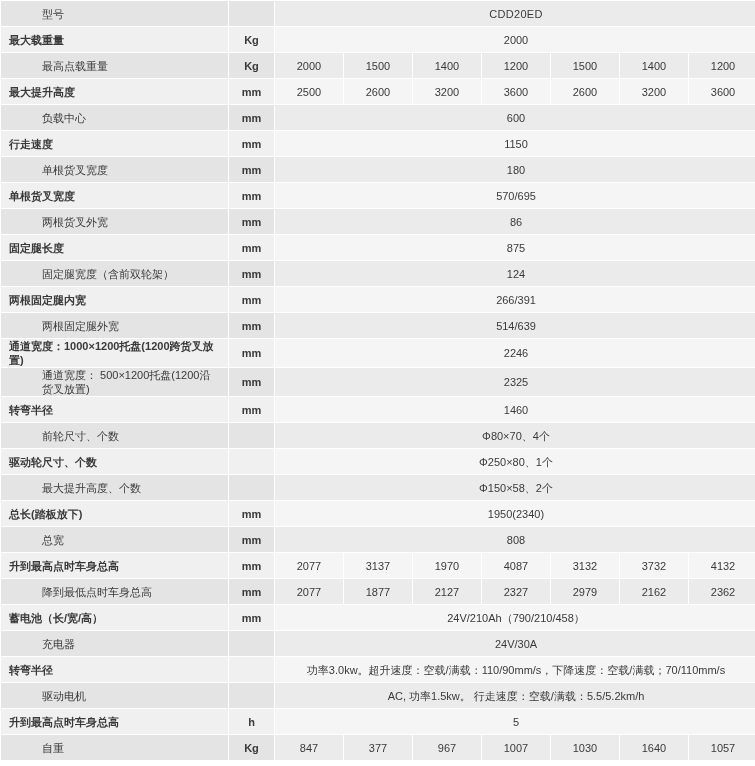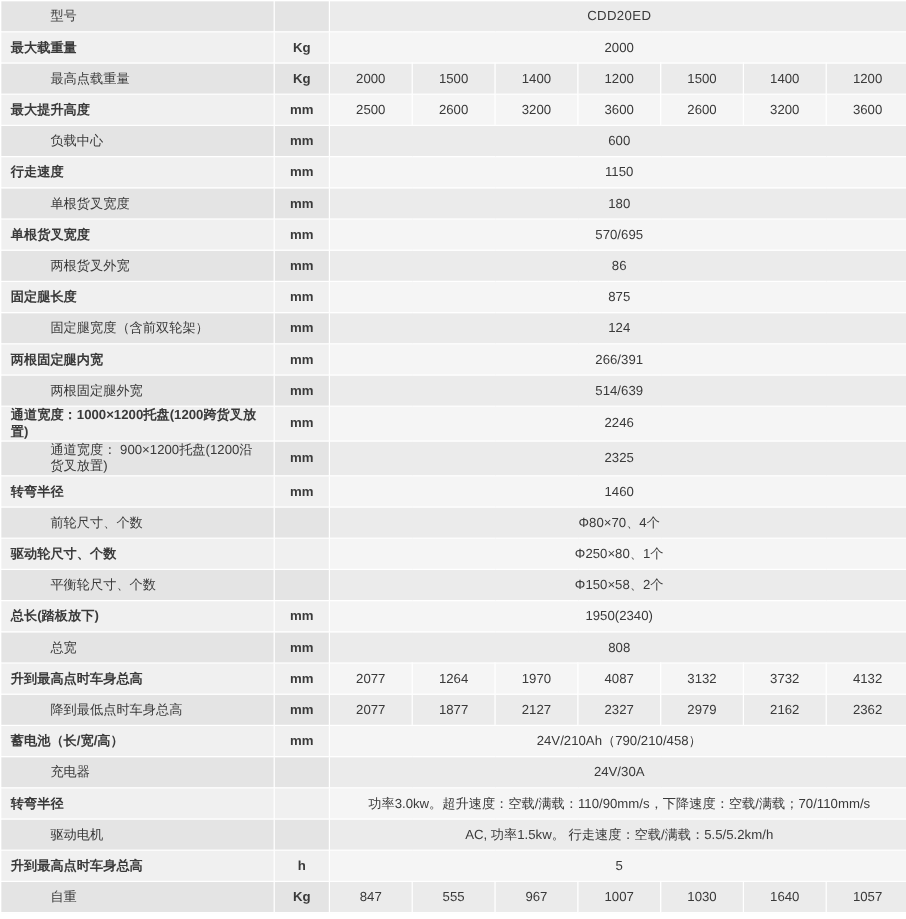--- a/index.html
+++ b/index.html
@@ -146,7 +146,7 @@
         <td class="val" colspan="7">2246</td>
       </tr>
       <tr class="row-a">
-        <td class="label">通道宽度： 900×1200托盘(1200沿货叉放置)</td>
+        <td class="label">通道宽度： 500×1200托盘(1200沿货叉放置)</td>
         <td class="unit">mm</td>
         <td class="val" colspan="7">2325</td>
       </tr>

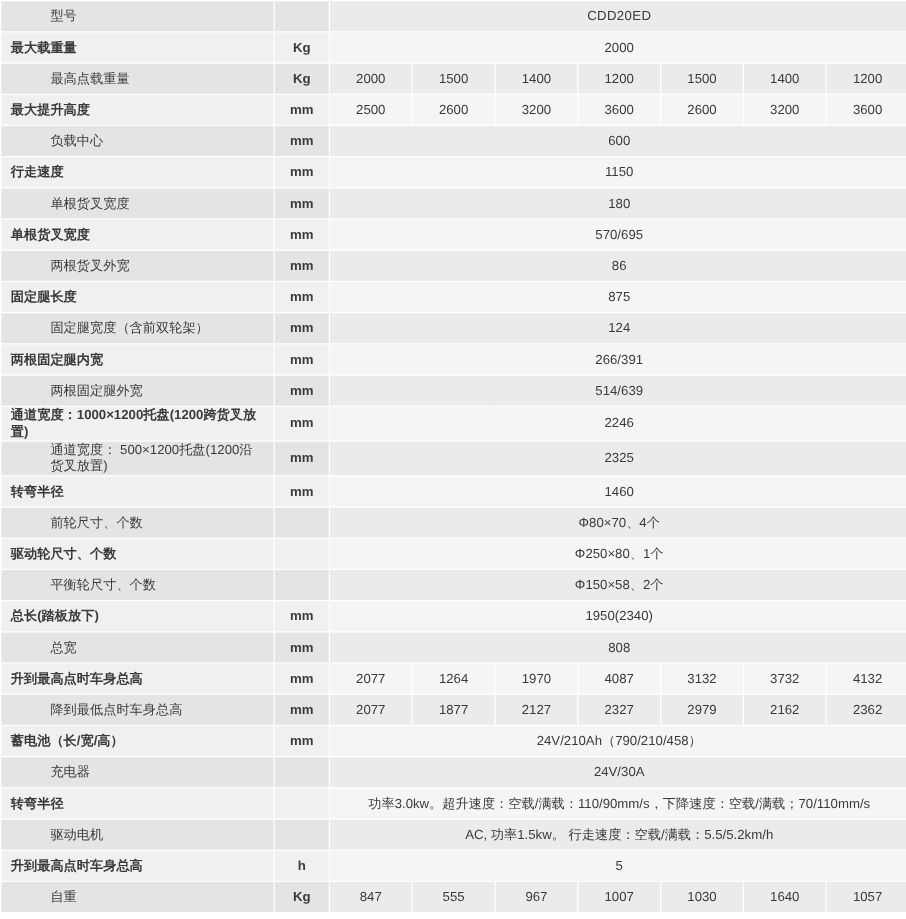--- a/index.html
+++ b/index.html
@@ -166,7 +166,7 @@
         <td class="val" colspan="7">Φ250×80、1个</td>
       </tr>
       <tr class="row-a">
-        <td class="label">平衡轮尺寸、个数</td>
+        <td class="label">最大提升高度、个数</td>
         <td class="unit"></td>
         <td class="val" colspan="7">Φ150×58、2个</td>
       </tr>

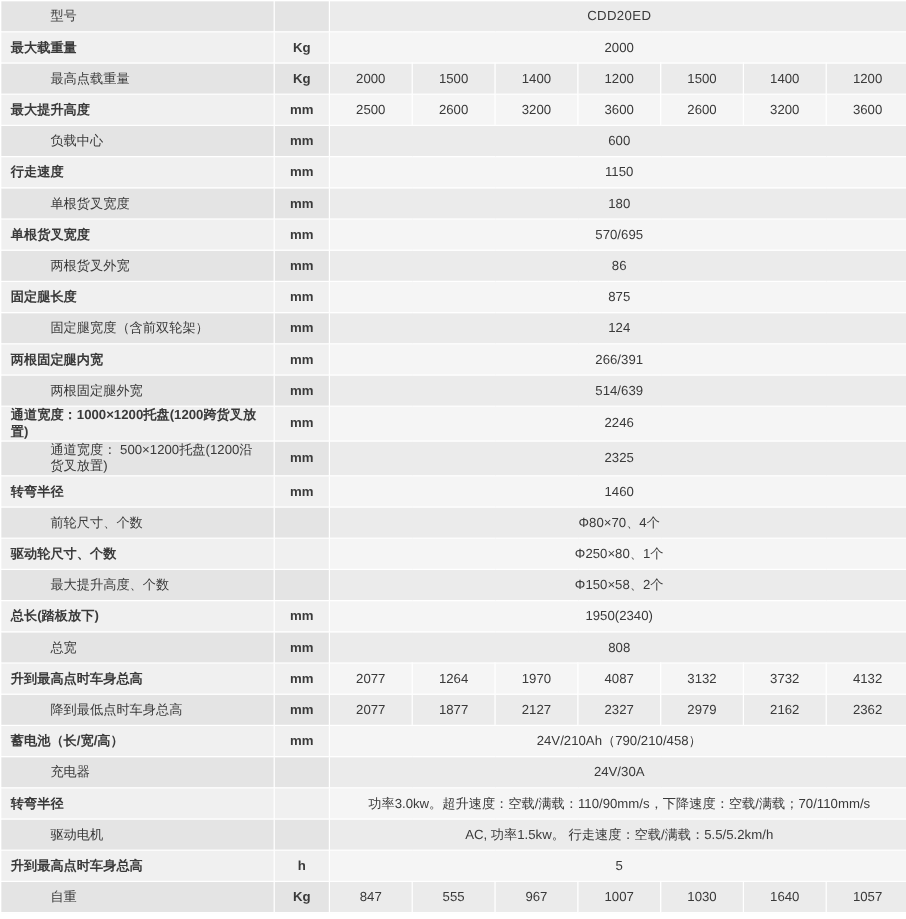--- a/index.html
+++ b/index.html
@@ -184,7 +184,7 @@
         <td class="label">升到最高点时车身总高</td>
         <td class="unit">mm</td>
         <td class="val">2077</td>
-        <td class="val">1264</td>
+        <td class="val">3137</td>
         <td class="val">1970</td>
         <td class="val">4087</td>
         <td class="val">3132</td>

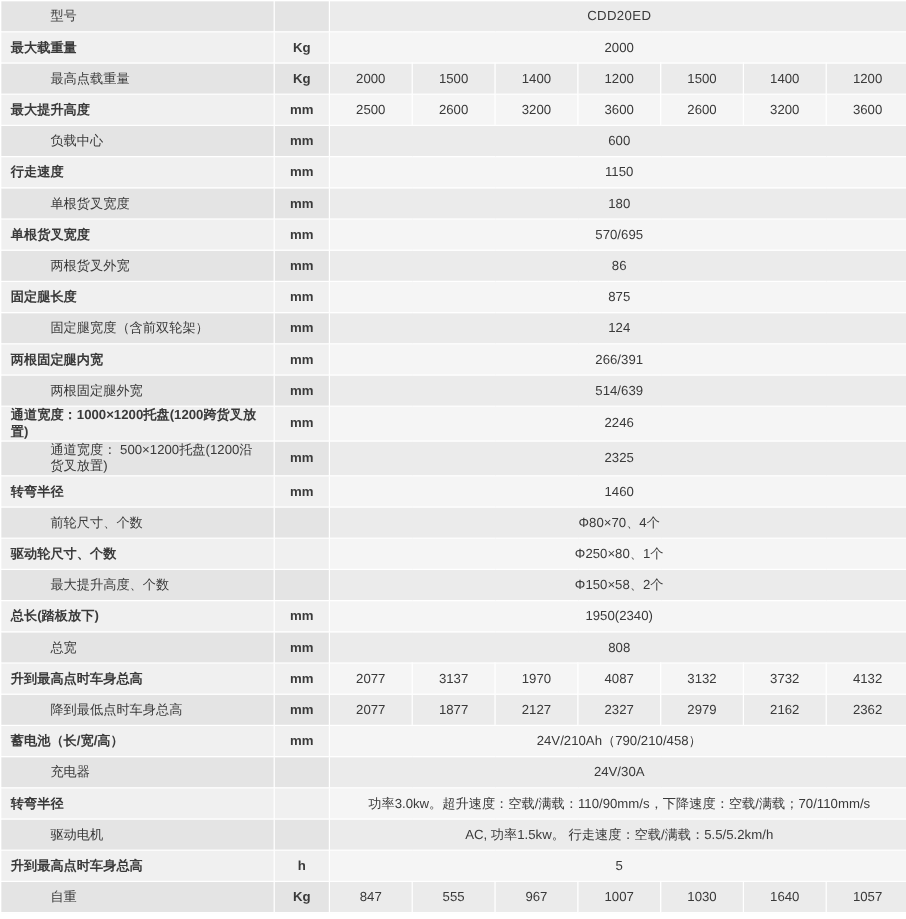--- a/index.html
+++ b/index.html
@@ -231,7 +231,7 @@
         <td class="label">自重</td>
         <td class="unit">Kg</td>
         <td class="val">847</td>
-        <td class="val">555</td>
+        <td class="val">377</td>
         <td class="val">967</td>
         <td class="val">1007</td>
         <td class="val">1030</td>

